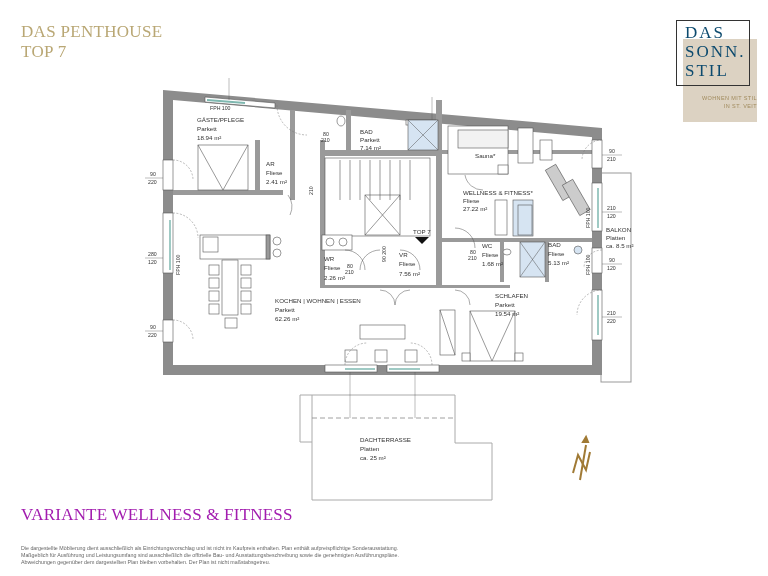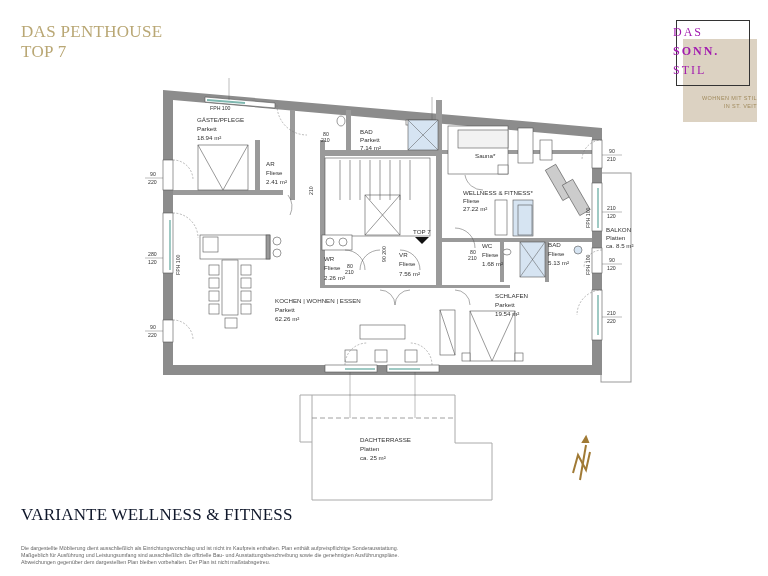--- a/index.html
+++ b/index.html
@@ -11,7 +11,7 @@
   .logo { position:absolute; left:669px; top:17px; width:100px; height:105px; }
   .logo .bg { position:absolute; left:14px; top:22px; width:74px; height:83px; background:#dcd2c2; }
   .logo .frame { position:absolute; left:7px; top:3px; width:72px; height:64px; border:1px solid #333; }
-  .logo .word { position:absolute; left:4px; font-family:"Liberation Serif", serif; font-size:12px; color:#a21caf; letter-spacing:2px; line-height:17px; }
+  .logo .word { position:absolute; left:16px; font-family:"Liberation Serif", serif; font-size:17px; color:#0c4a6e; letter-spacing:2px; line-height:17px; }
   .logo .tag { position:absolute; left:14px; width:74px; text-align:right; font-size:5.5px; color:#a08a5c; letter-spacing:0.4px; }
   svg { position:absolute; left:0; top:0; }
   .rl { font-size:6.2px; fill:#333; font-family:"Liberation Sans", sans-serif; }

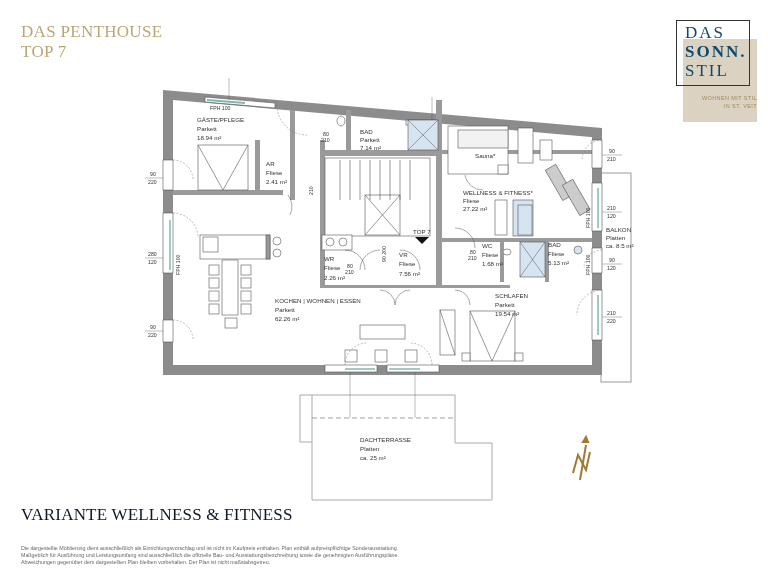--- a/index.html
+++ b/index.html
@@ -27,7 +27,7 @@
   <div class="bg"></div>
   <div class="frame"></div>
   <div class="word" style="top:7px;">DAS</div>
-  <div class="word" style="top:26px;font-weight:bold;">SONN.</div>
+  <div class="word" style="top:26px;">SONN.</div>
   <div class="word" style="top:45px;">STIL</div>
   <div class="tag" style="top:78px;">WOHNEN MIT STIL</div>
   <div class="tag" style="top:86px;">IN ST. VEIT</div>

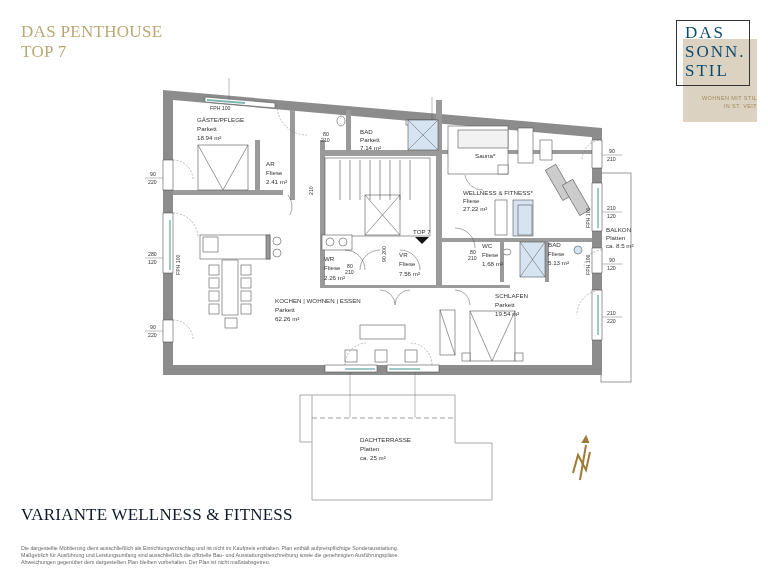--- a/index.html
+++ b/index.html
@@ -5,7 +5,7 @@
   html, body { margin:0; padding:0; background:#ffffff; }
   body { width:768px; height:576px; position:relative; overflow:hidden; font-family:"Liberation Sans", sans-serif; }
   .title { position:absolute; left:21px; color:#b9a774; font-family:"Liberation Serif", serif; font-size:17px; letter-spacing:0.3px; line-height:20px; }
-  .subtitle { position:absolute; left:21px; top:505px; color:#0f172a; font-family:"Liberation Serif", serif; font-size:17px; letter-spacing:0.2px; }
+  .subtitle { position:absolute; left:21px; top:505px; color:#a21caf; font-family:"Liberation Serif", serif; font-size:17px; letter-spacing:0.2px; }
   .disclaimer { position:absolute; left:21px; top:545px; width:560px; color:#666; font-size:5.3px; line-height:7px; }
   .disclaimer div { white-space:nowrap; }
   .logo { position:absolute; left:669px; top:17px; width:100px; height:105px; }

